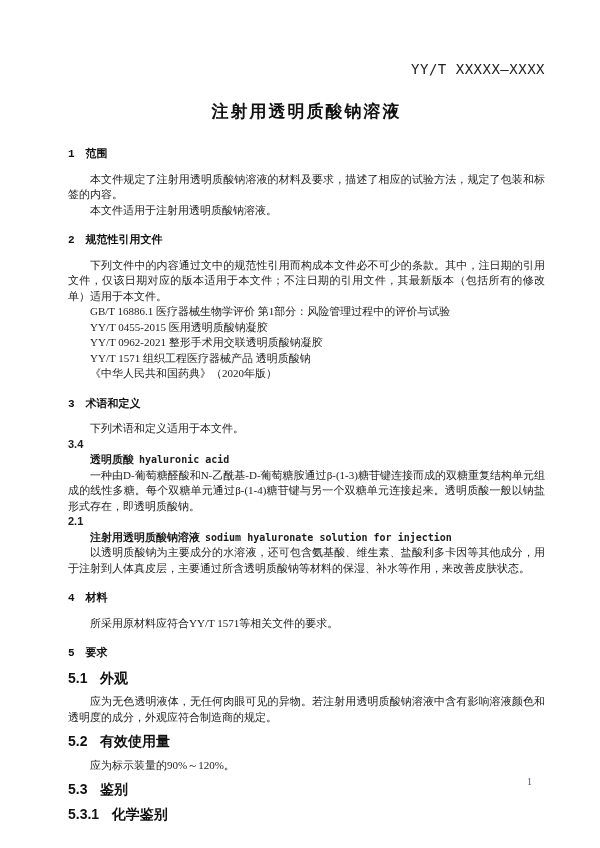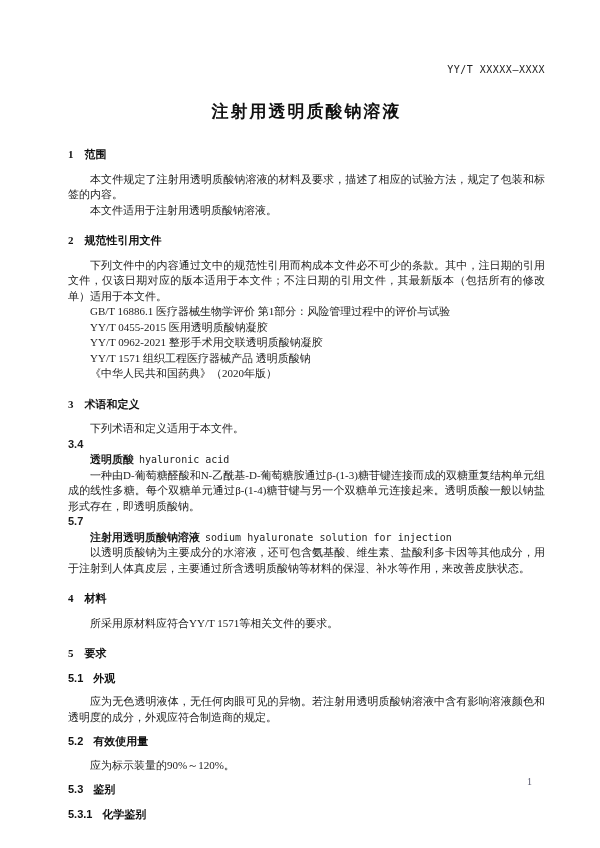--- a/index.html
+++ b/index.html
@@ -24,7 +24,7 @@
   .doc-ref {
     text-align: right;
     font-family: "DejaVu Sans Mono", monospace;
-    font-size: 10px;
+    font-size: 14px;
     letter-spacing: 0.5px;
     color: #222;
   }

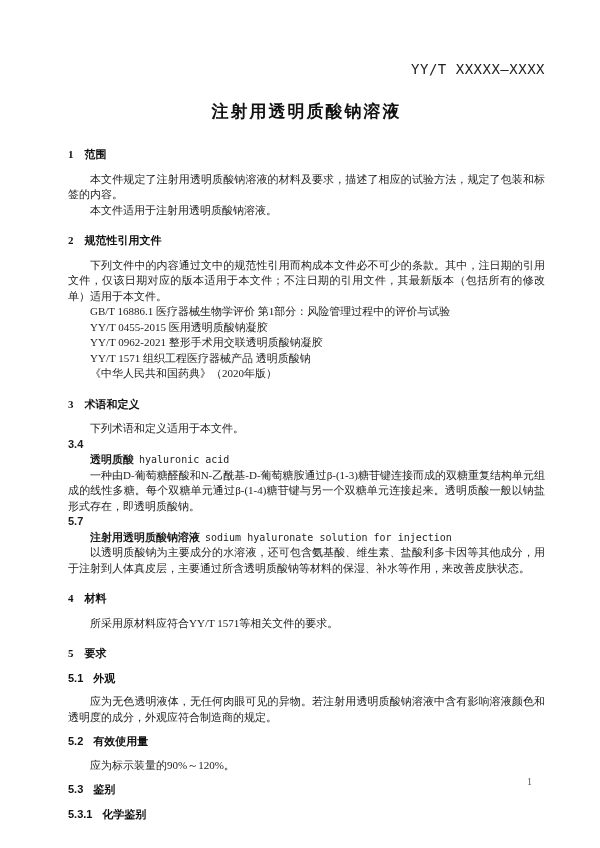--- a/index.html
+++ b/index.html
@@ -38,7 +38,7 @@
     color: #111;
   }
   .clause-heading {
-    font-family: Liberation Serif, serif;
+    font-family: Liberation Mono, monospace;
     font-weight: bold;
     font-size: 11px;
     margin: 15px 0 9px 0;

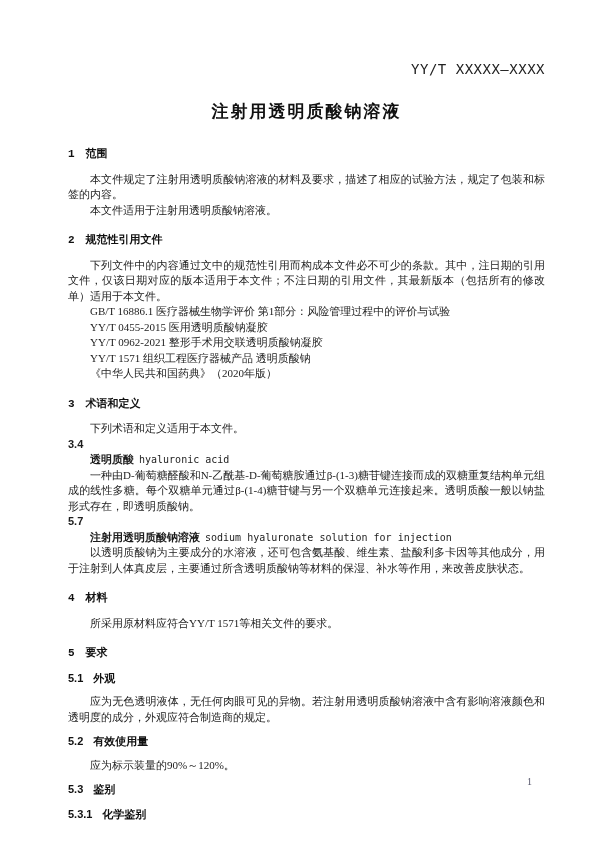--- a/index.html
+++ b/index.html
@@ -76,7 +76,7 @@
   }
   .term-en {
     font-family: "DejaVu Sans Mono", monospace;
-    font-weight: normal;
+    font-weight: bold;
     font-size: 10px;
     margin-left: 0.5em;
   }

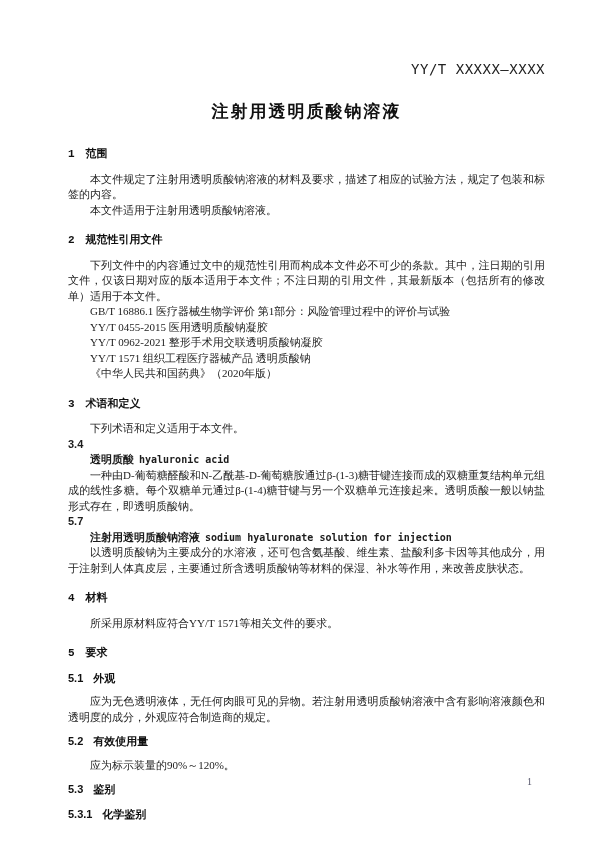--- a/index.html
+++ b/index.html
@@ -127,7 +127,7 @@
     <p class="term-line"><span>透明质酸</span><span class="term-en">hyaluronic acid</span></p>
     <p class="body-para">一种由D-葡萄糖醛酸和N-乙酰基-D-葡萄糖胺通过β-(1-3)糖苷键连接而成的双糖重复结构单元组成的线性多糖。每个双糖单元通过β-(1-4)糖苷键与另一个双糖单元连接起来。透明质酸一般以钠盐形式存在，即透明质酸钠。</p>
 
-    <p class="term-num">5.7</p>
+    <p class="term-num">2.1</p>
     <p class="term-line"><span>注射用透明质酸钠溶液</span><span class="term-en">sodium hyaluronate solution for injection</span></p>
     <p class="body-para">以透明质酸钠为主要成分的水溶液，还可包含氨基酸、维生素、盐酸利多卡因等其他成分，用于注射到人体真皮层，主要通过所含透明质酸钠等材料的保湿、补水等作用，来改善皮肤状态。</p>
 

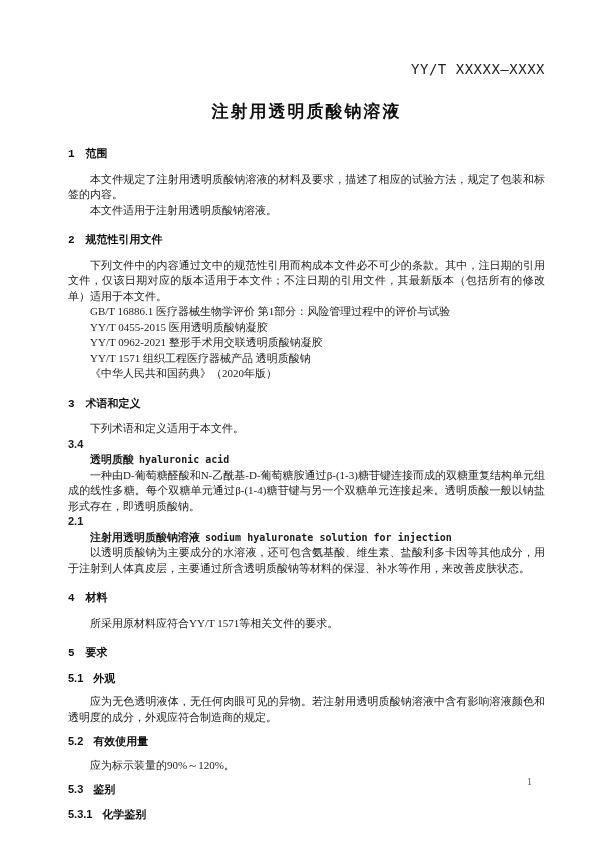--- a/index.html
+++ b/index.html
@@ -49,7 +49,7 @@
   .sub-heading {
     font-family: "Liberation Sans", sans-serif;
     font-weight: bold;
-    font-size: 11px;
+    font-size: 14px;
     margin: 9px 0 8px 0;
     color: #111;
   }

